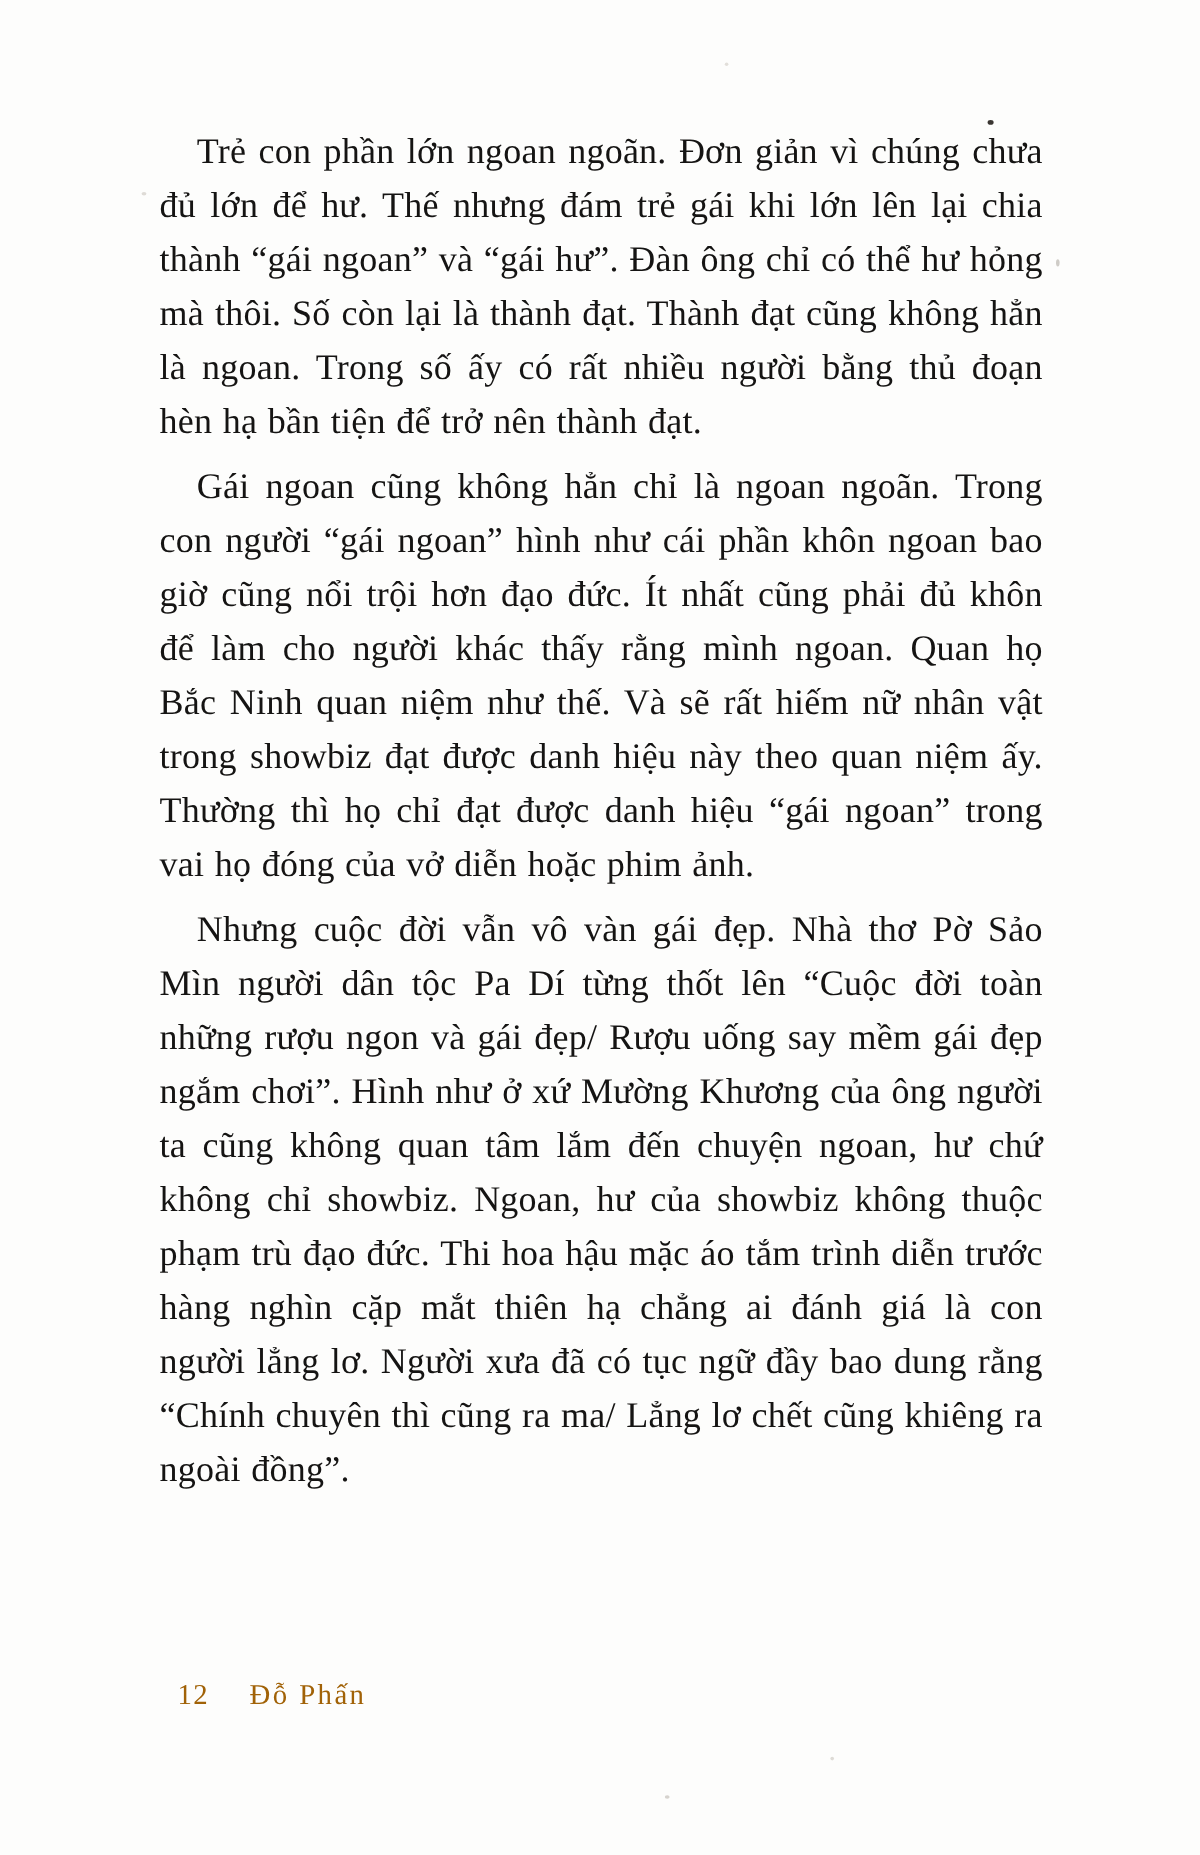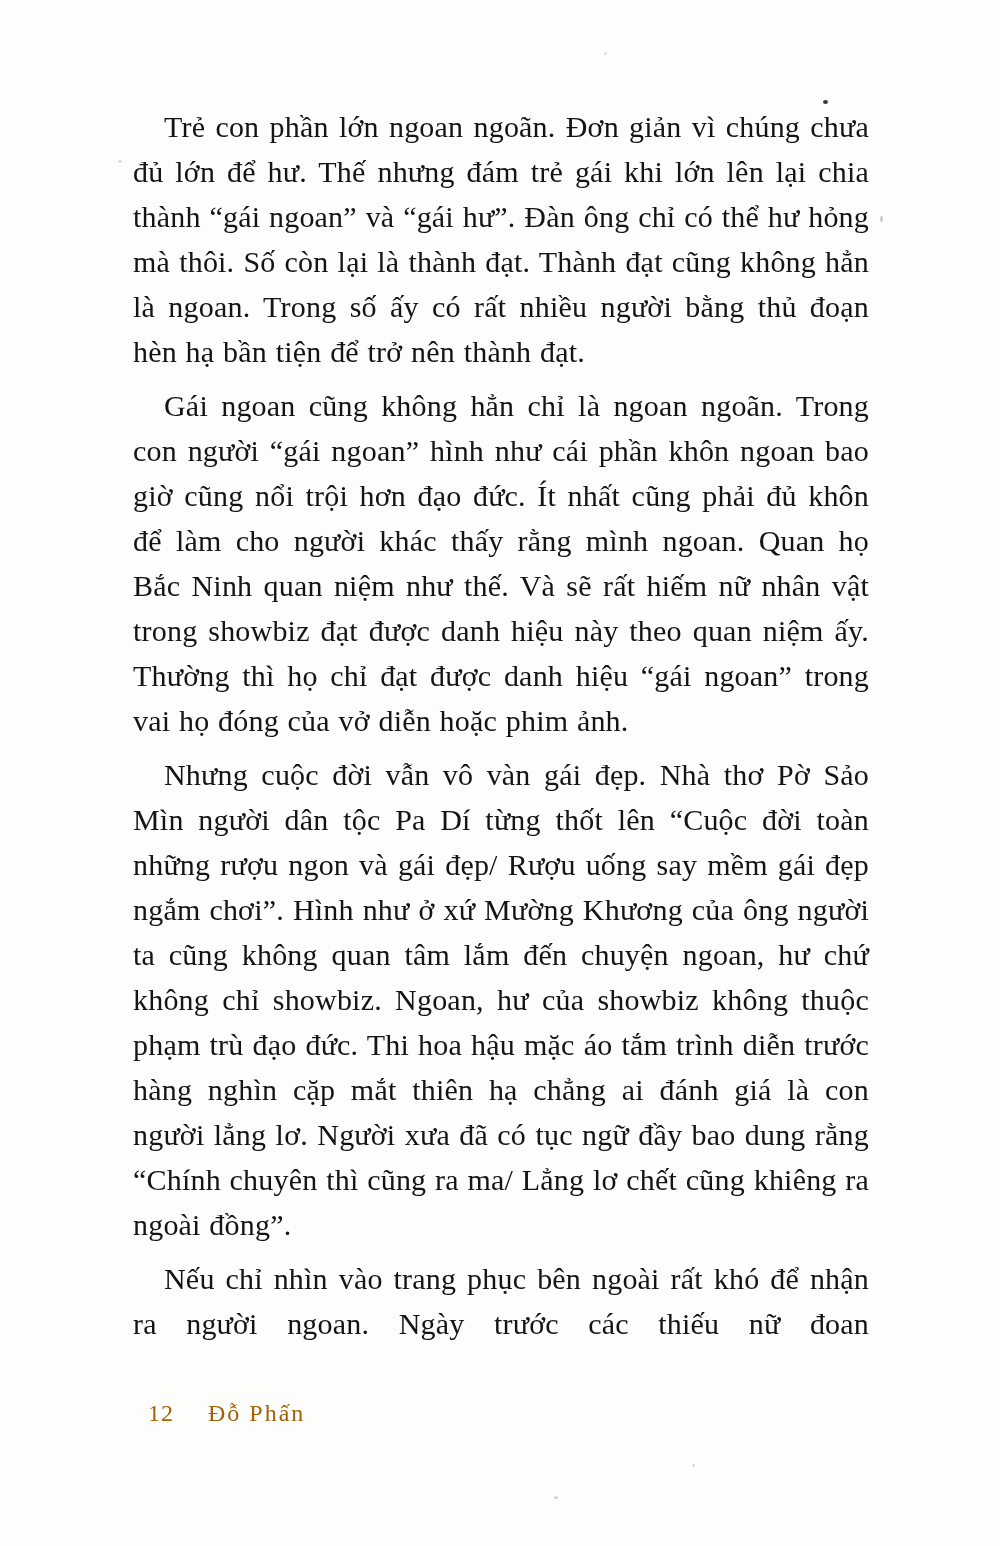--- a/index.html
+++ b/index.html
@@ -71,7 +71,6 @@
     <p>Trẻ con phần lớn ngoan ngoãn. Đơn giản vì chúng chưa đủ lớn để hư. Thế nhưng đám trẻ gái khi lớn lên lại chia thành “gái ngoan” và “gái hư”. Đàn ông chỉ có thể hư hỏng mà thôi. Số còn lại là thành đạt. Thành đạt cũng không hẳn là ngoan. Trong số ấy có rất nhiều người bằng thủ đoạn hèn hạ bần tiện để trở nên thành đạt.</p>
     <p>Gái ngoan cũng không hẳn chỉ là ngoan ngoãn. Trong con người “gái ngoan” hình như cái phần khôn ngoan bao giờ cũng nổi trội hơn đạo đức. Ít nhất cũng phải đủ khôn để làm cho người khác thấy rằng mình ngoan. Quan họ Bắc Ninh quan niệm như thế. Và sẽ rất hiếm nữ nhân vật trong showbiz đạt được danh hiệu này theo quan niệm ấy. Thường thì họ chỉ đạt được danh hiệu “gái ngoan” trong vai họ đóng của vở diễn hoặc phim ảnh.</p>
     <p>Nhưng cuộc đời vẫn vô vàn gái đẹp. Nhà thơ Pờ Sảo Mìn người dân tộc Pa Dí từng thốt lên “Cuộc đời toàn những rượu ngon và gái đẹp/ Rượu uống say mềm gái đẹp ngắm chơi”. Hình như ở xứ Mường Khương của ông người ta cũng không quan tâm lắm đến chuyện ngoan, hư chứ không chỉ showbiz. Ngoan, hư của showbiz không thuộc phạm trù đạo đức. Thi hoa hậu mặc áo tắm trình diễn trước hàng nghìn cặp mắt thiên hạ chẳng ai đánh giá là con người lẳng lơ. Người xưa đã có tục ngữ đầy bao dung rằng “Chính chuyên thì cũng ra ma/ Lẳng lơ chết cũng khiêng ra ngoài đồng”.</p>
-    <p class="continued">Nếu chỉ nhìn vào trang phục bên ngoài rất khó để nhận ra người ngoan. Ngày trước các thiếu nữ đoan</p>
   </div>
 
   <div class="footer">

